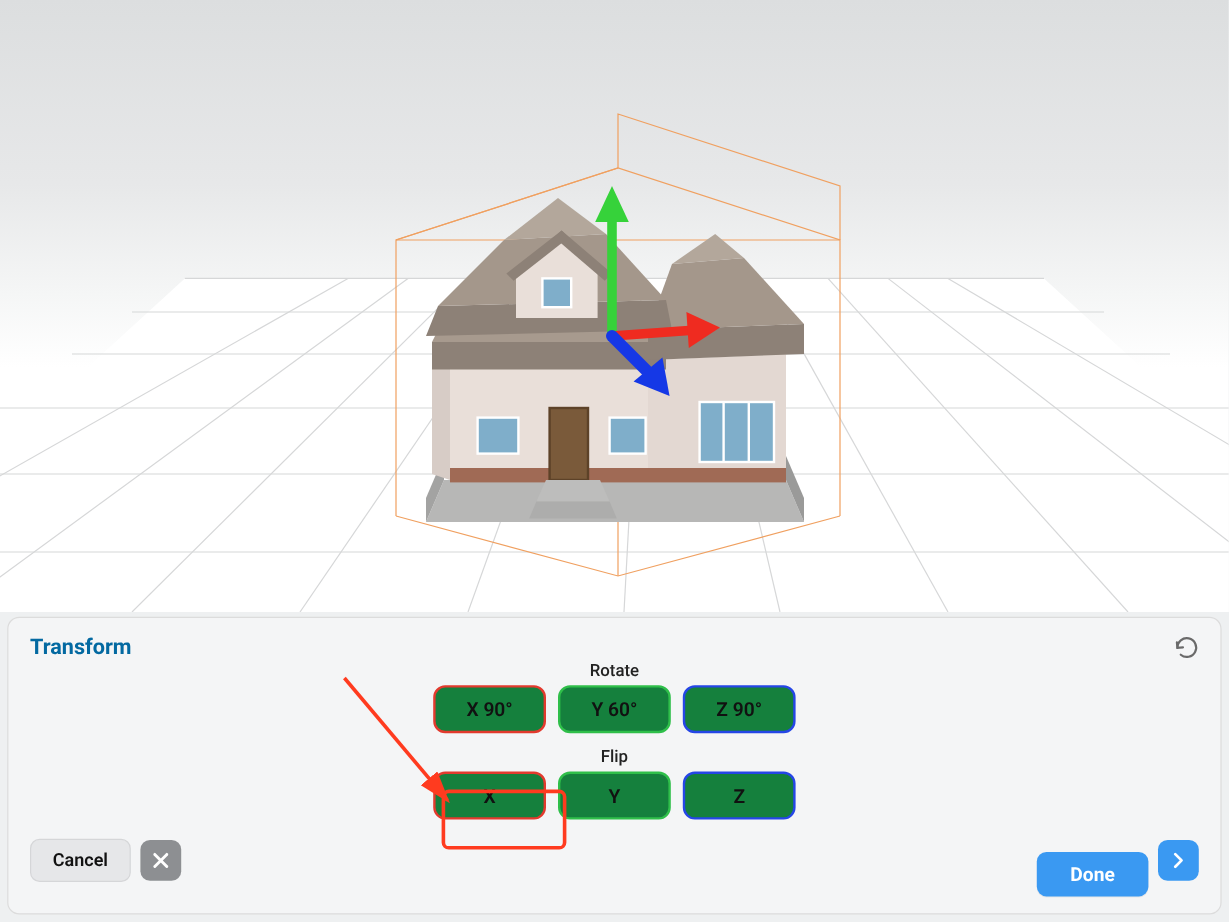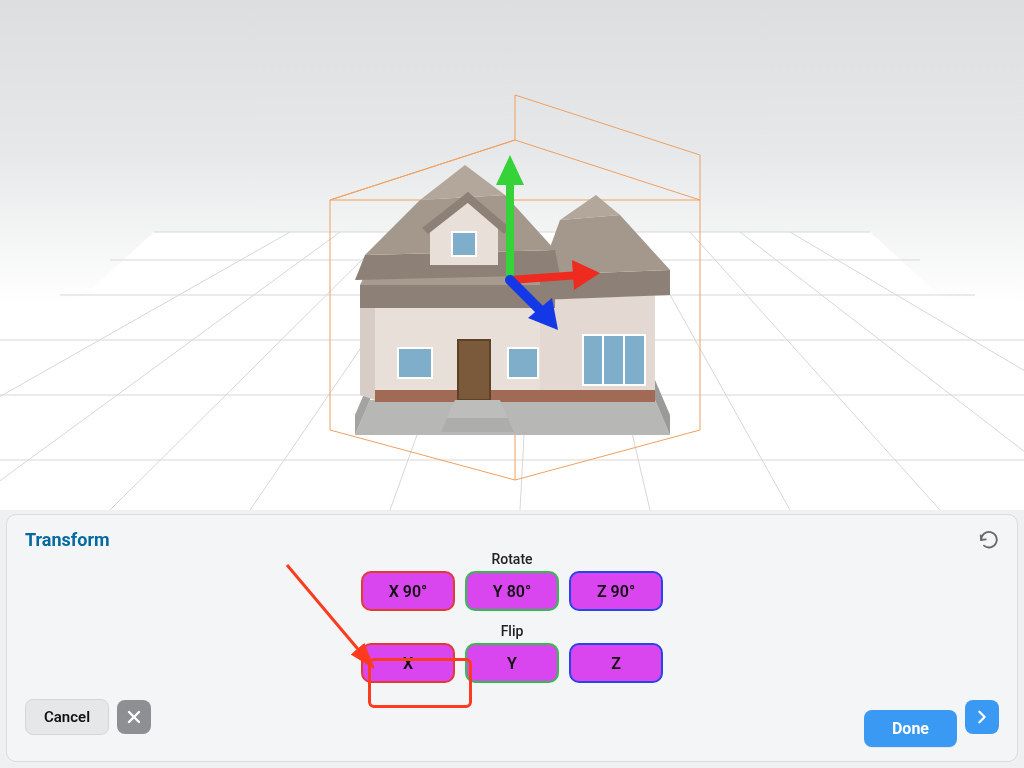--- a/index.html
+++ b/index.html
@@ -37,7 +37,7 @@
   .btn-row { display:flex; gap:10px; }
   .pill {
     width: 94px; height: 40px;
-    background: #d946ef;
+    background: #15803d;
     border: 2px solid;
     border-radius: 10px;
     display:flex; align-items:center; justify-content:center;

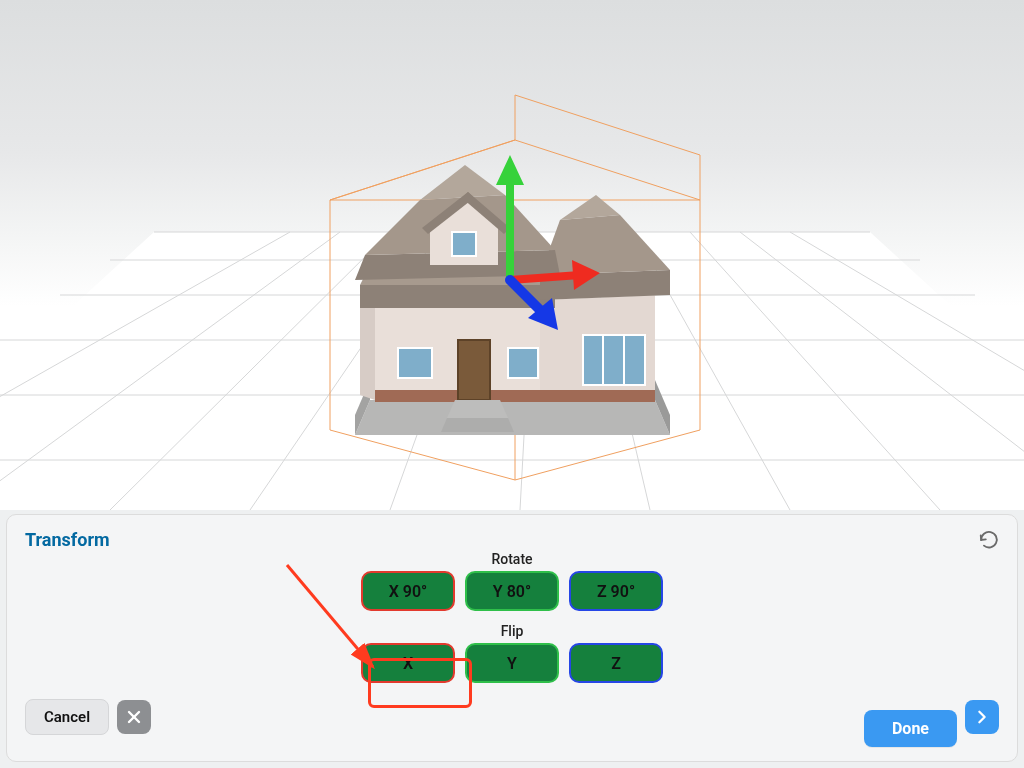--- a/index.html
+++ b/index.html
@@ -196,7 +196,7 @@
     <div class="section-label">Rotate</div>
     <div class="btn-row">
       <div class="pill red">X  90°</div>
-      <div class="pill green">Y  80°</div>
+      <div class="pill green">Y  60°</div>
       <div class="pill blue">Z  90°</div>
     </div>
 

